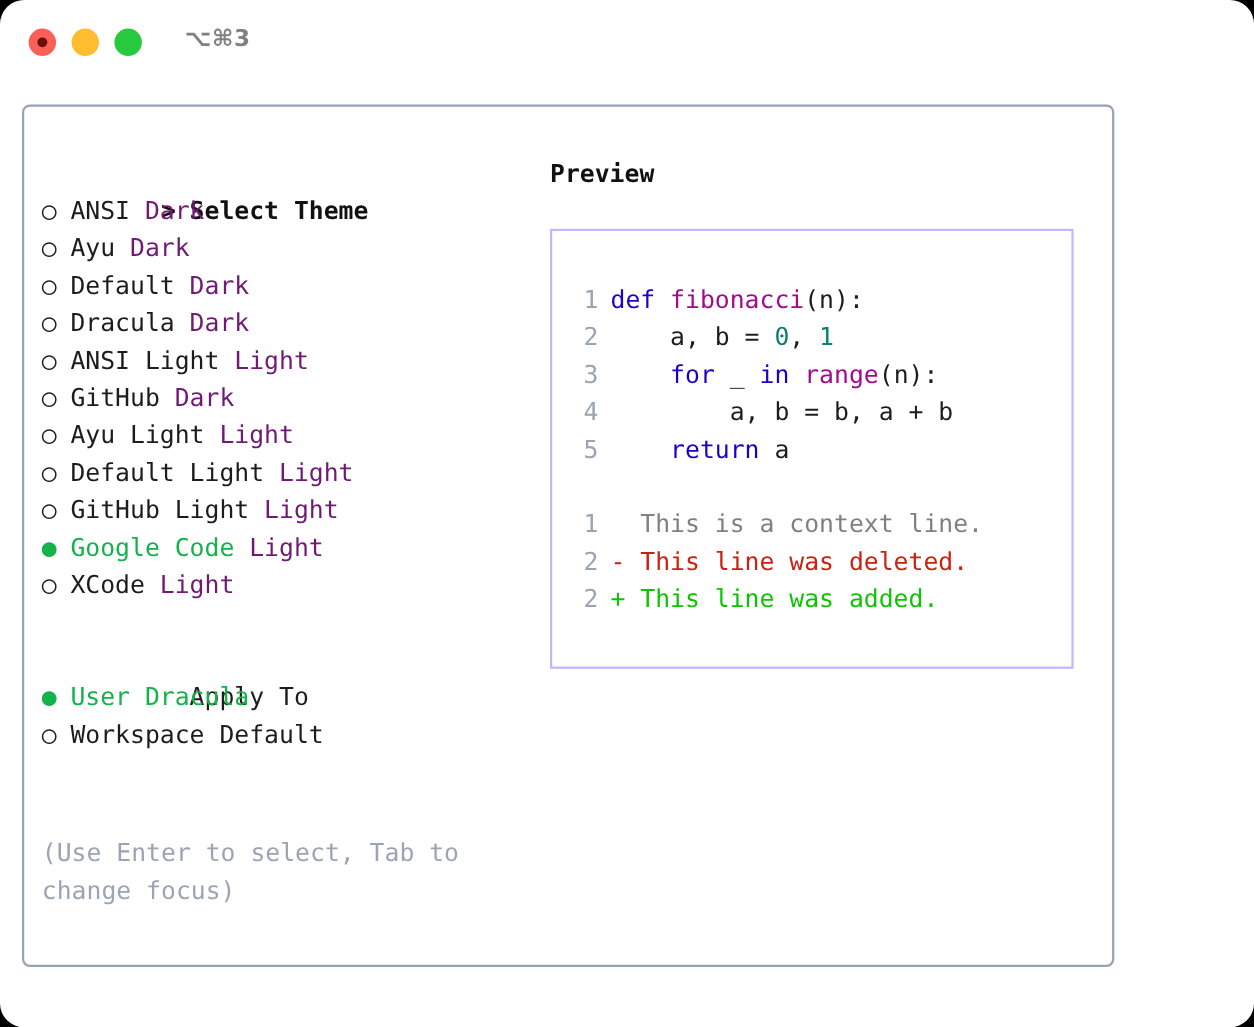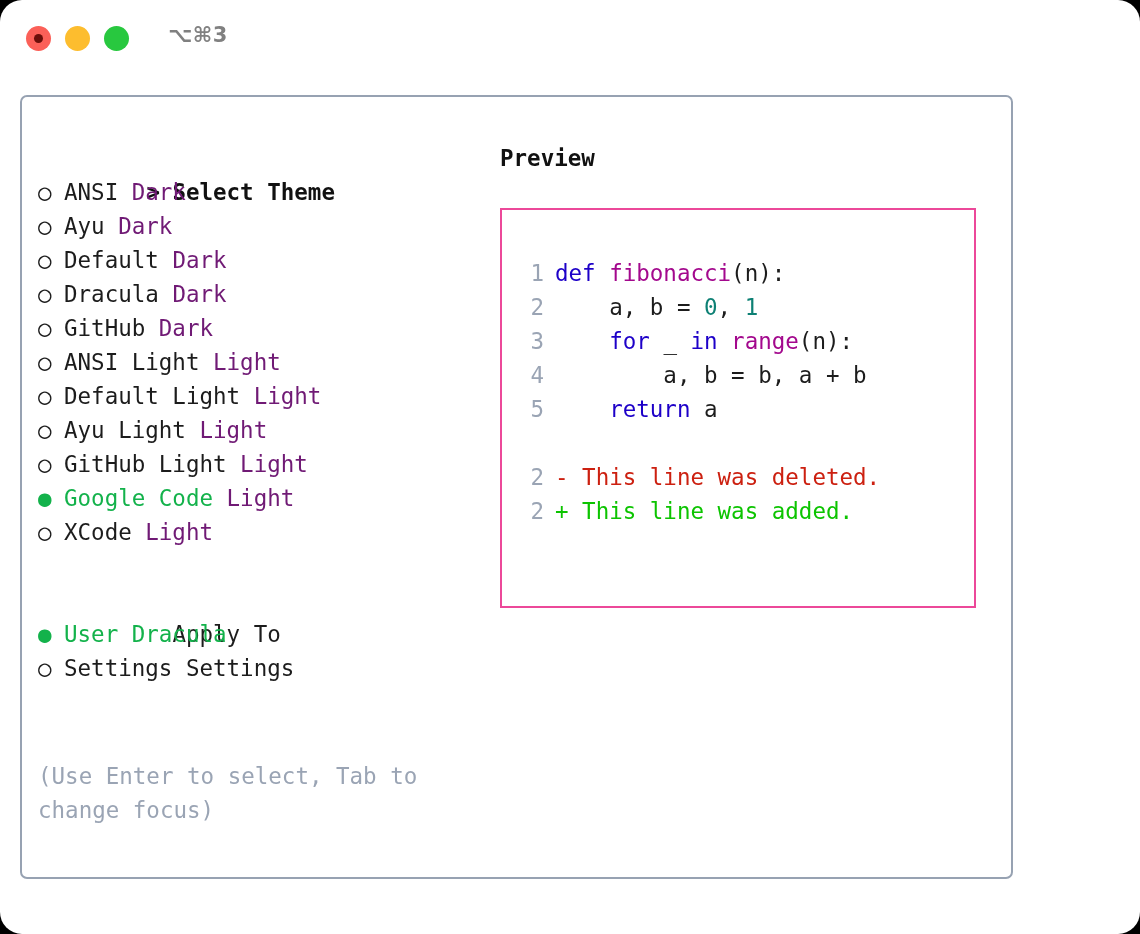--- a/index.html
+++ b/index.html
@@ -144,7 +144,7 @@
     margin-top: 33px;
     width: 476px;
     height: 400px;
-    border: 2px solid #ec4899;
+    border: 2px solid #c4b5fd;
     box-sizing: border-box;
     background: #ffffff;
     position: relative;

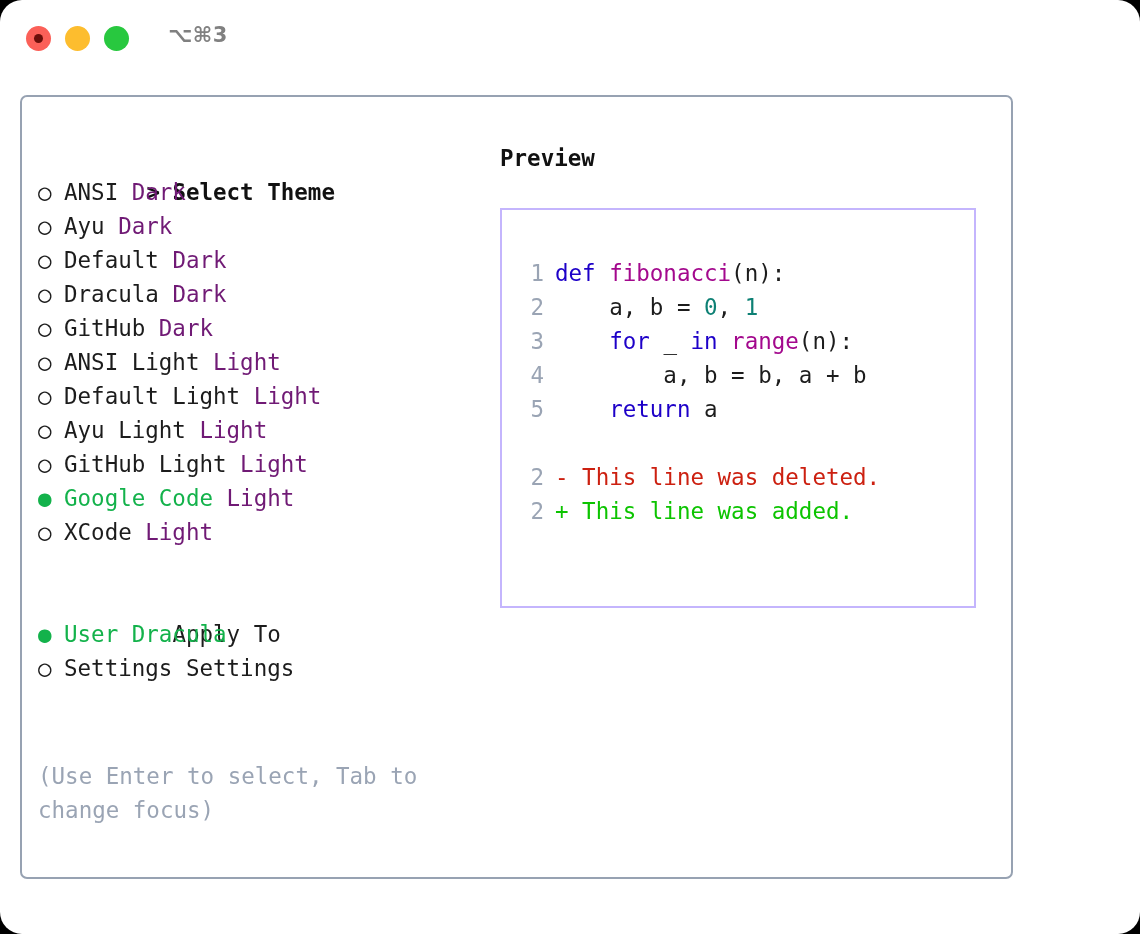--- a/index.html
+++ b/index.html
@@ -202,8 +202,8 @@
           <div class="row"><span class="bullet">○</span><span class="name">Ayu</span> <span class="variant">Dark</span></div>
           <div class="row"><span class="bullet">○</span><span class="name">Default</span> <span class="variant">Dark</span></div>
           <div class="row"><span class="bullet">○</span><span class="name">Dracula</span> <span class="variant">Dark</span></div>
+          <div class="row"><span class="bullet">○</span><span class="name">ANSI Light</span> <span class="variant">Light</span></div>
           <div class="row"><span class="bullet">○</span><span class="name">GitHub</span> <span class="variant">Dark</span></div>
-          <div class="row"><span class="bullet">○</span><span class="name">ANSI Light</span> <span class="variant">Light</span></div>
           <div class="row"><span class="bullet">○</span><span class="name">Default Light</span> <span class="variant">Light</span></div>
           <div class="row"><span class="bullet">○</span><span class="name">Ayu Light</span> <span class="variant">Light</span></div>
           <div class="row"><span class="bullet">○</span><span class="name">GitHub Light</span> <span class="variant">Light</span></div>

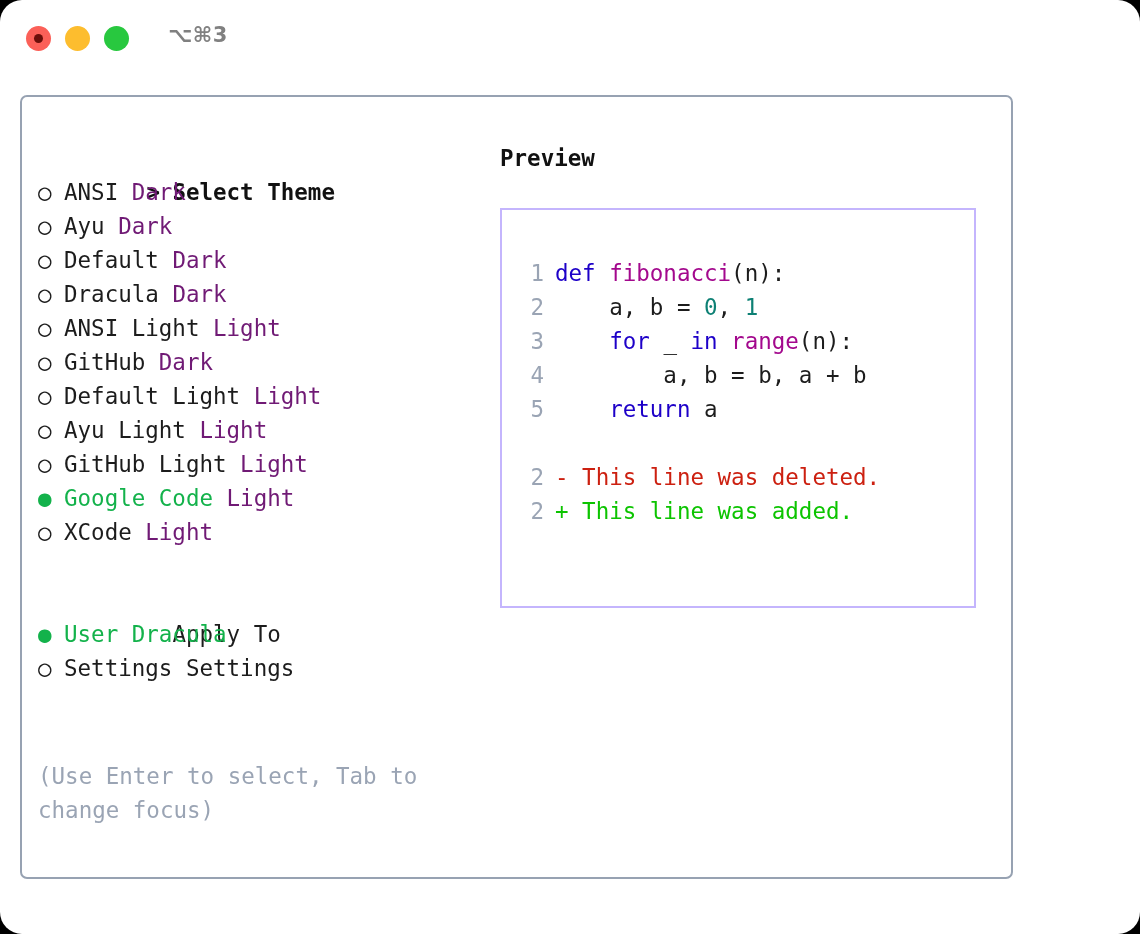--- a/index.html
+++ b/index.html
@@ -204,8 +204,8 @@
           <div class="row"><span class="bullet">○</span><span class="name">Dracula</span> <span class="variant">Dark</span></div>
           <div class="row"><span class="bullet">○</span><span class="name">ANSI Light</span> <span class="variant">Light</span></div>
           <div class="row"><span class="bullet">○</span><span class="name">GitHub</span> <span class="variant">Dark</span></div>
+          <div class="row"><span class="bullet">○</span><span class="name">Ayu Light</span> <span class="variant">Light</span></div>
           <div class="row"><span class="bullet">○</span><span class="name">Default Light</span> <span class="variant">Light</span></div>
-          <div class="row"><span class="bullet">○</span><span class="name">Ayu Light</span> <span class="variant">Light</span></div>
           <div class="row"><span class="bullet">○</span><span class="name">GitHub Light</span> <span class="variant">Light</span></div>
           <div class="row selected"><span class="bullet">●</span><span class="name">Google Code</span> <span class="variant">Light</span></div>
           <div class="row"><span class="bullet">○</span><span class="name">XCode</span> <span class="variant">Light</span></div>

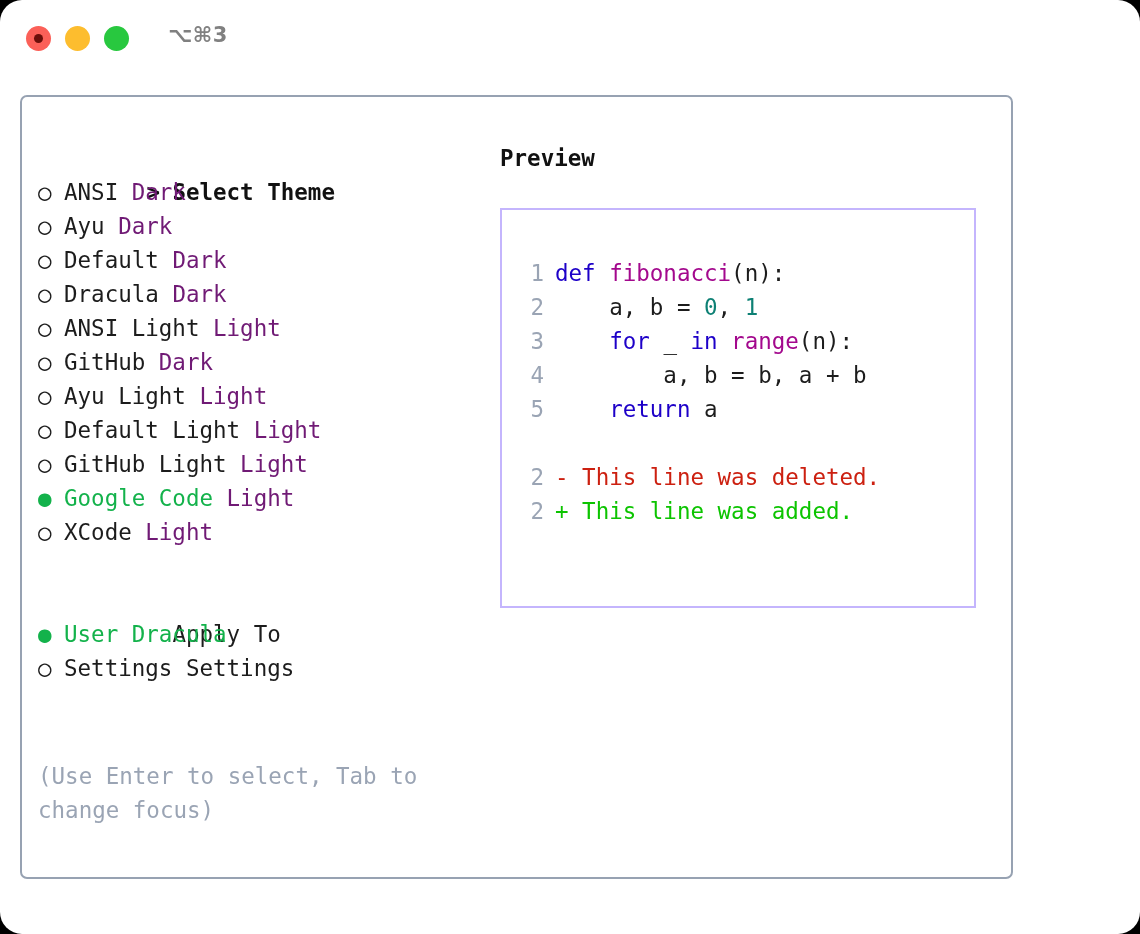--- a/index.html
+++ b/index.html
@@ -232,6 +232,7 @@
             <div class="code-line"><span class="ln">4</span><span class="plain">        a, b = b, a + b</span></div>
             <div class="code-line"><span class="ln">5</span><span class="kw">    return </span><span class="plain">a</span></div>
             <div class="spacer-line"></div>
+            <div class="code-line"><span class="ln">1</span><span class="ctx"> </span><span class="ctx"> This is a context line.</span></div>
             <div class="code-line"><span class="ln">2</span><span class="del">-</span><span class="del"> This line was deleted.</span></div>
             <div class="code-line"><span class="ln">2</span><span class="add">+</span><span class="add"> This line was added.</span></div>
           </div>

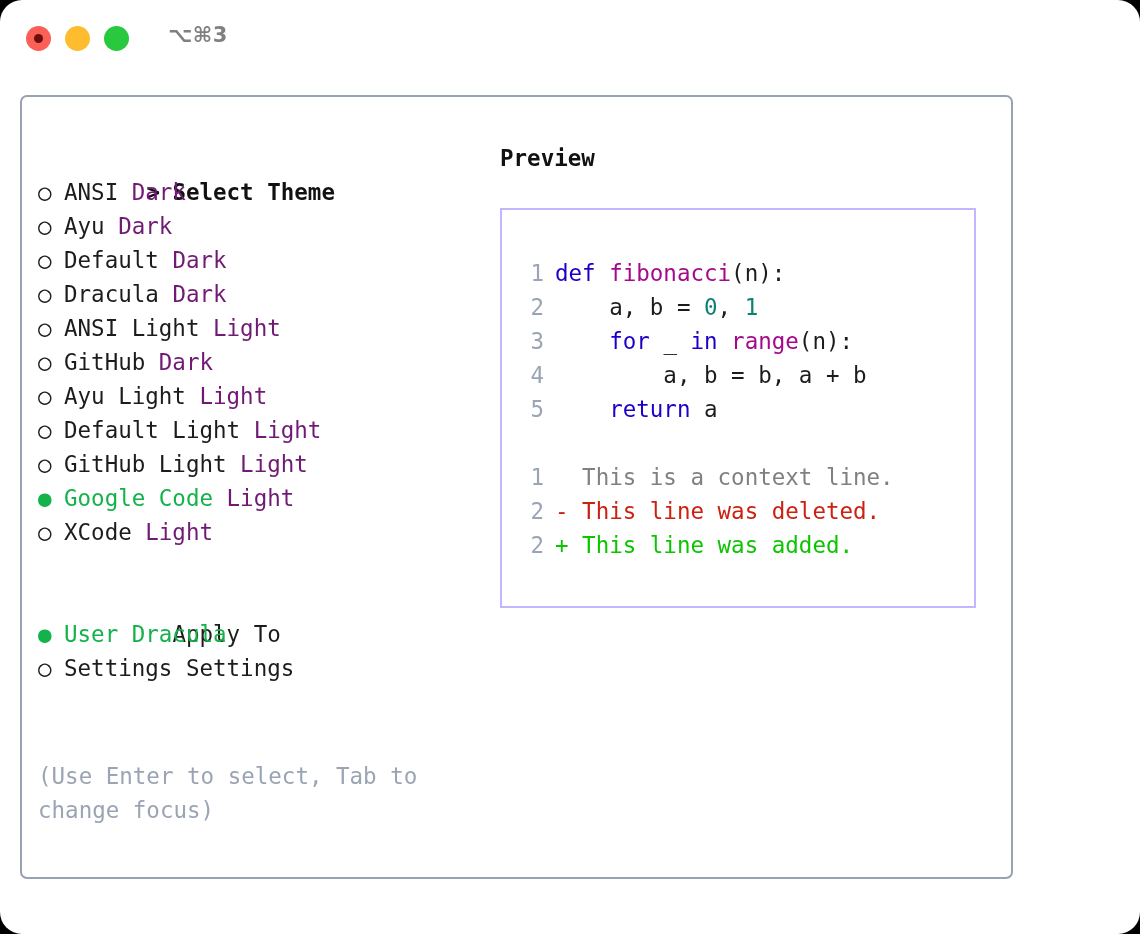--- a/index.html
+++ b/index.html
@@ -216,7 +216,7 @@
       </div>
       <div id="apply-to-items">
           <div class="row selected"><span class="bullet">●</span><span class="name">User Dracula</span></div>
-          <div class="row"><span class="bullet">○</span><span class="name">Settings Settings</span></div>
+          <div class="row"><span class="bullet">○</span><span class="name">Workspace Default</span></div>
         </div>
     </div>
 

